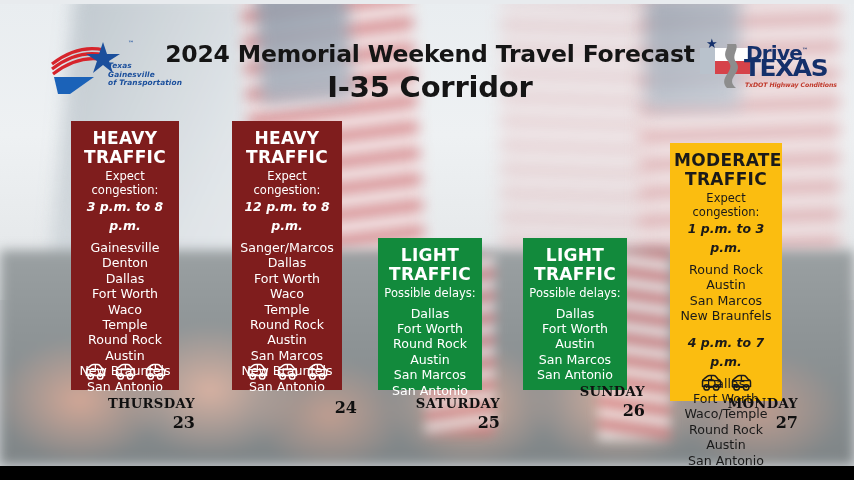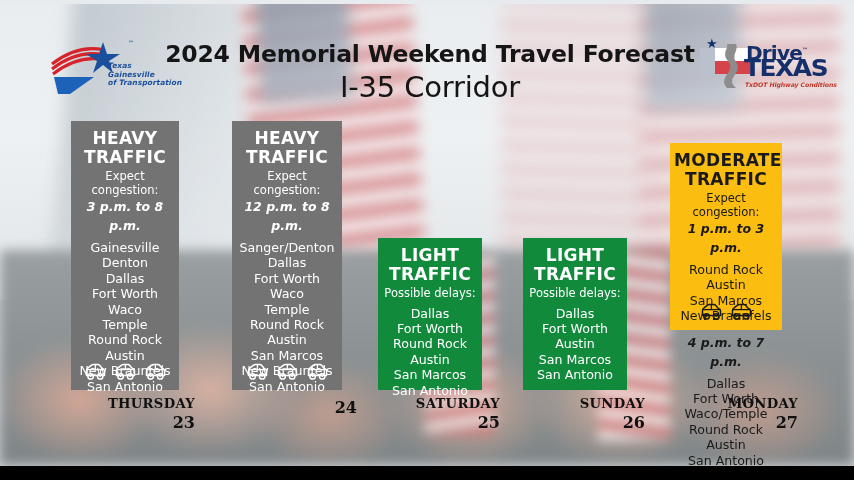--- a/index.html
+++ b/index.html
@@ -108,7 +108,7 @@
     font-size:23.5px; color:#151515; letter-spacing:-.2px; white-space:nowrap;
   }
   .title-line2 {
-    font-family:"DejaVu Sans", sans-serif; font-weight:normal;
+    font-family:"DejaVu Sans", sans-serif; font-weight:bold;
     font-size:29px; color:#151515; margin-top:2px; letter-spacing:-.2px;
   }
 

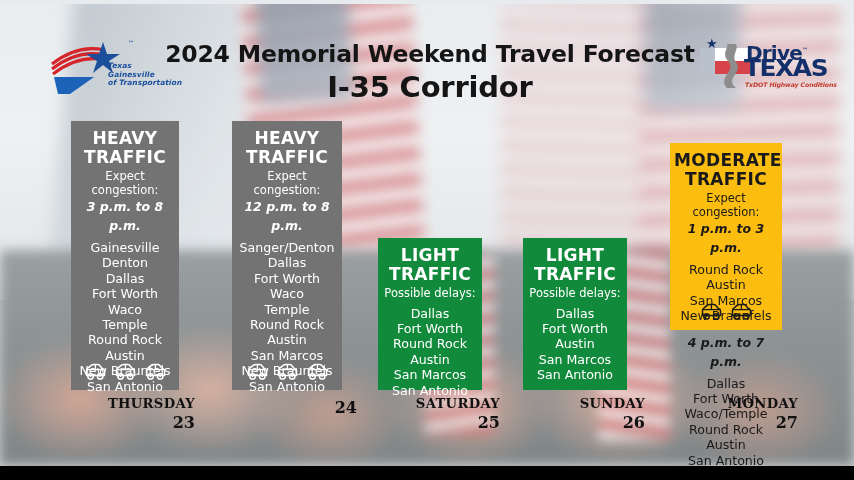--- a/index.html
+++ b/index.html
@@ -153,7 +153,7 @@
     font-family:"DejaVu Sans", sans-serif; font-size:12.6px; line-height:15.4px;
     margin-top:5px;
   }
-  .card.red { background:#737373; color:#fff; }
+  .card.red { background:#7f1d1d; color:#fff; }
   .card.green { background:#128a3c; color:#fff; }
   .card.yellow { background:#fbbd10; color:#1a1a1a; }
 

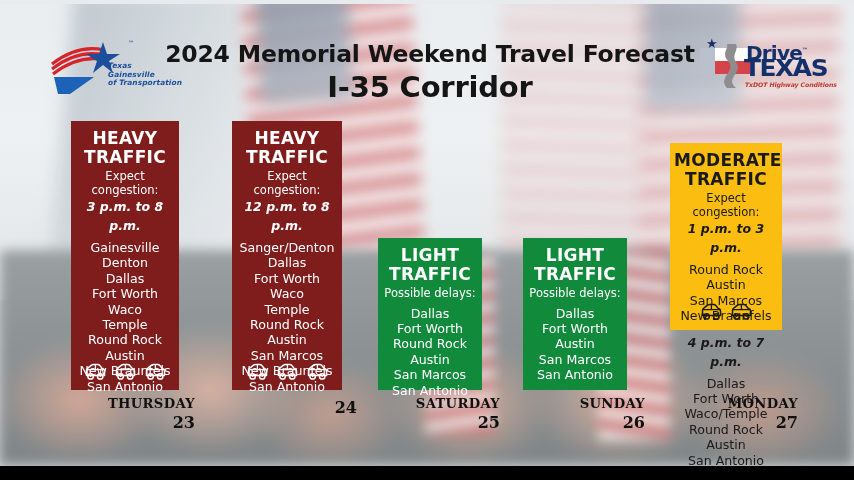--- a/index.html
+++ b/index.html
@@ -373,7 +373,7 @@
       <div class="dname">SUNDAY</div>
       <div class="dnum">26</div>
     </div>
-    <div class="card yellow" style="left:670px;top:143px;width:112px;height:187px;padding:8px 4px 34px;">
+    <div class="card yellow" style="left:670px;top:143px;width:112px;height:258px;padding:8px 4px 34px;">
       <div class="hdr">
         <div>MODERATE</div>
         <div>TRAFFIC</div>

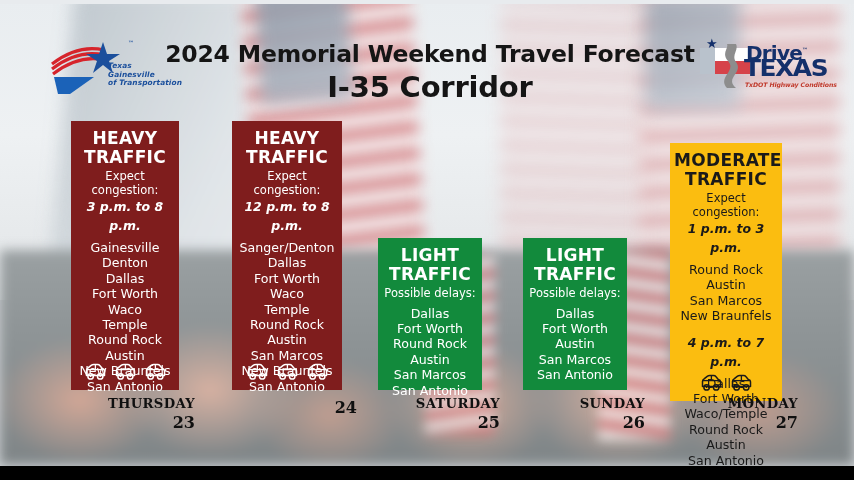--- a/index.html
+++ b/index.html
@@ -292,7 +292,7 @@
       <div class="sub">Expect congestion:</div>
       <div class="time">12 p.m. to 8 p.m.</div>
       <div class="cities">
-        <div>Sanger/Denton</div>
+        <div>Sanger/Marcos</div>
         <div>Dallas</div>
         <div>Fort Worth</div>
         <div>Waco</div>

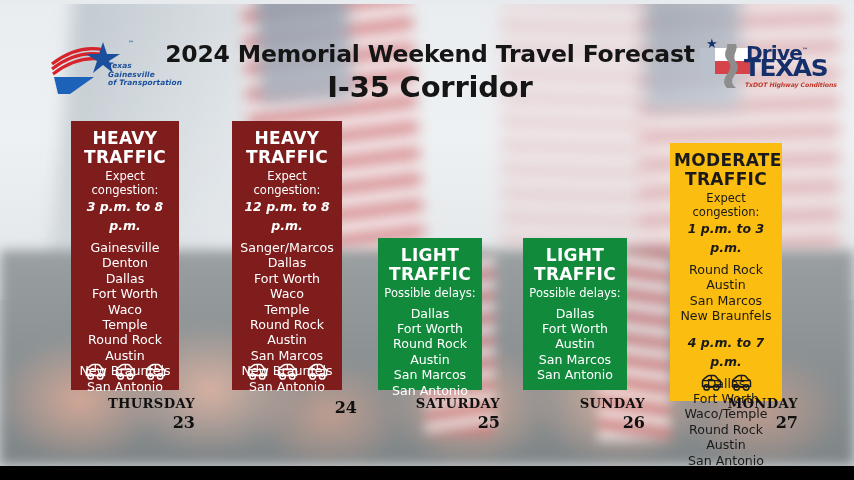--- a/index.html
+++ b/index.html
@@ -369,7 +369,7 @@
         <div>San Antonio</div>
       </div>
     </div>
-    <div class="daylabel" style="left:505px;top:396px;">
+    <div class="daylabel" style="left:505px;top:384px;">
       <div class="dname">SUNDAY</div>
       <div class="dnum">26</div>
     </div>

